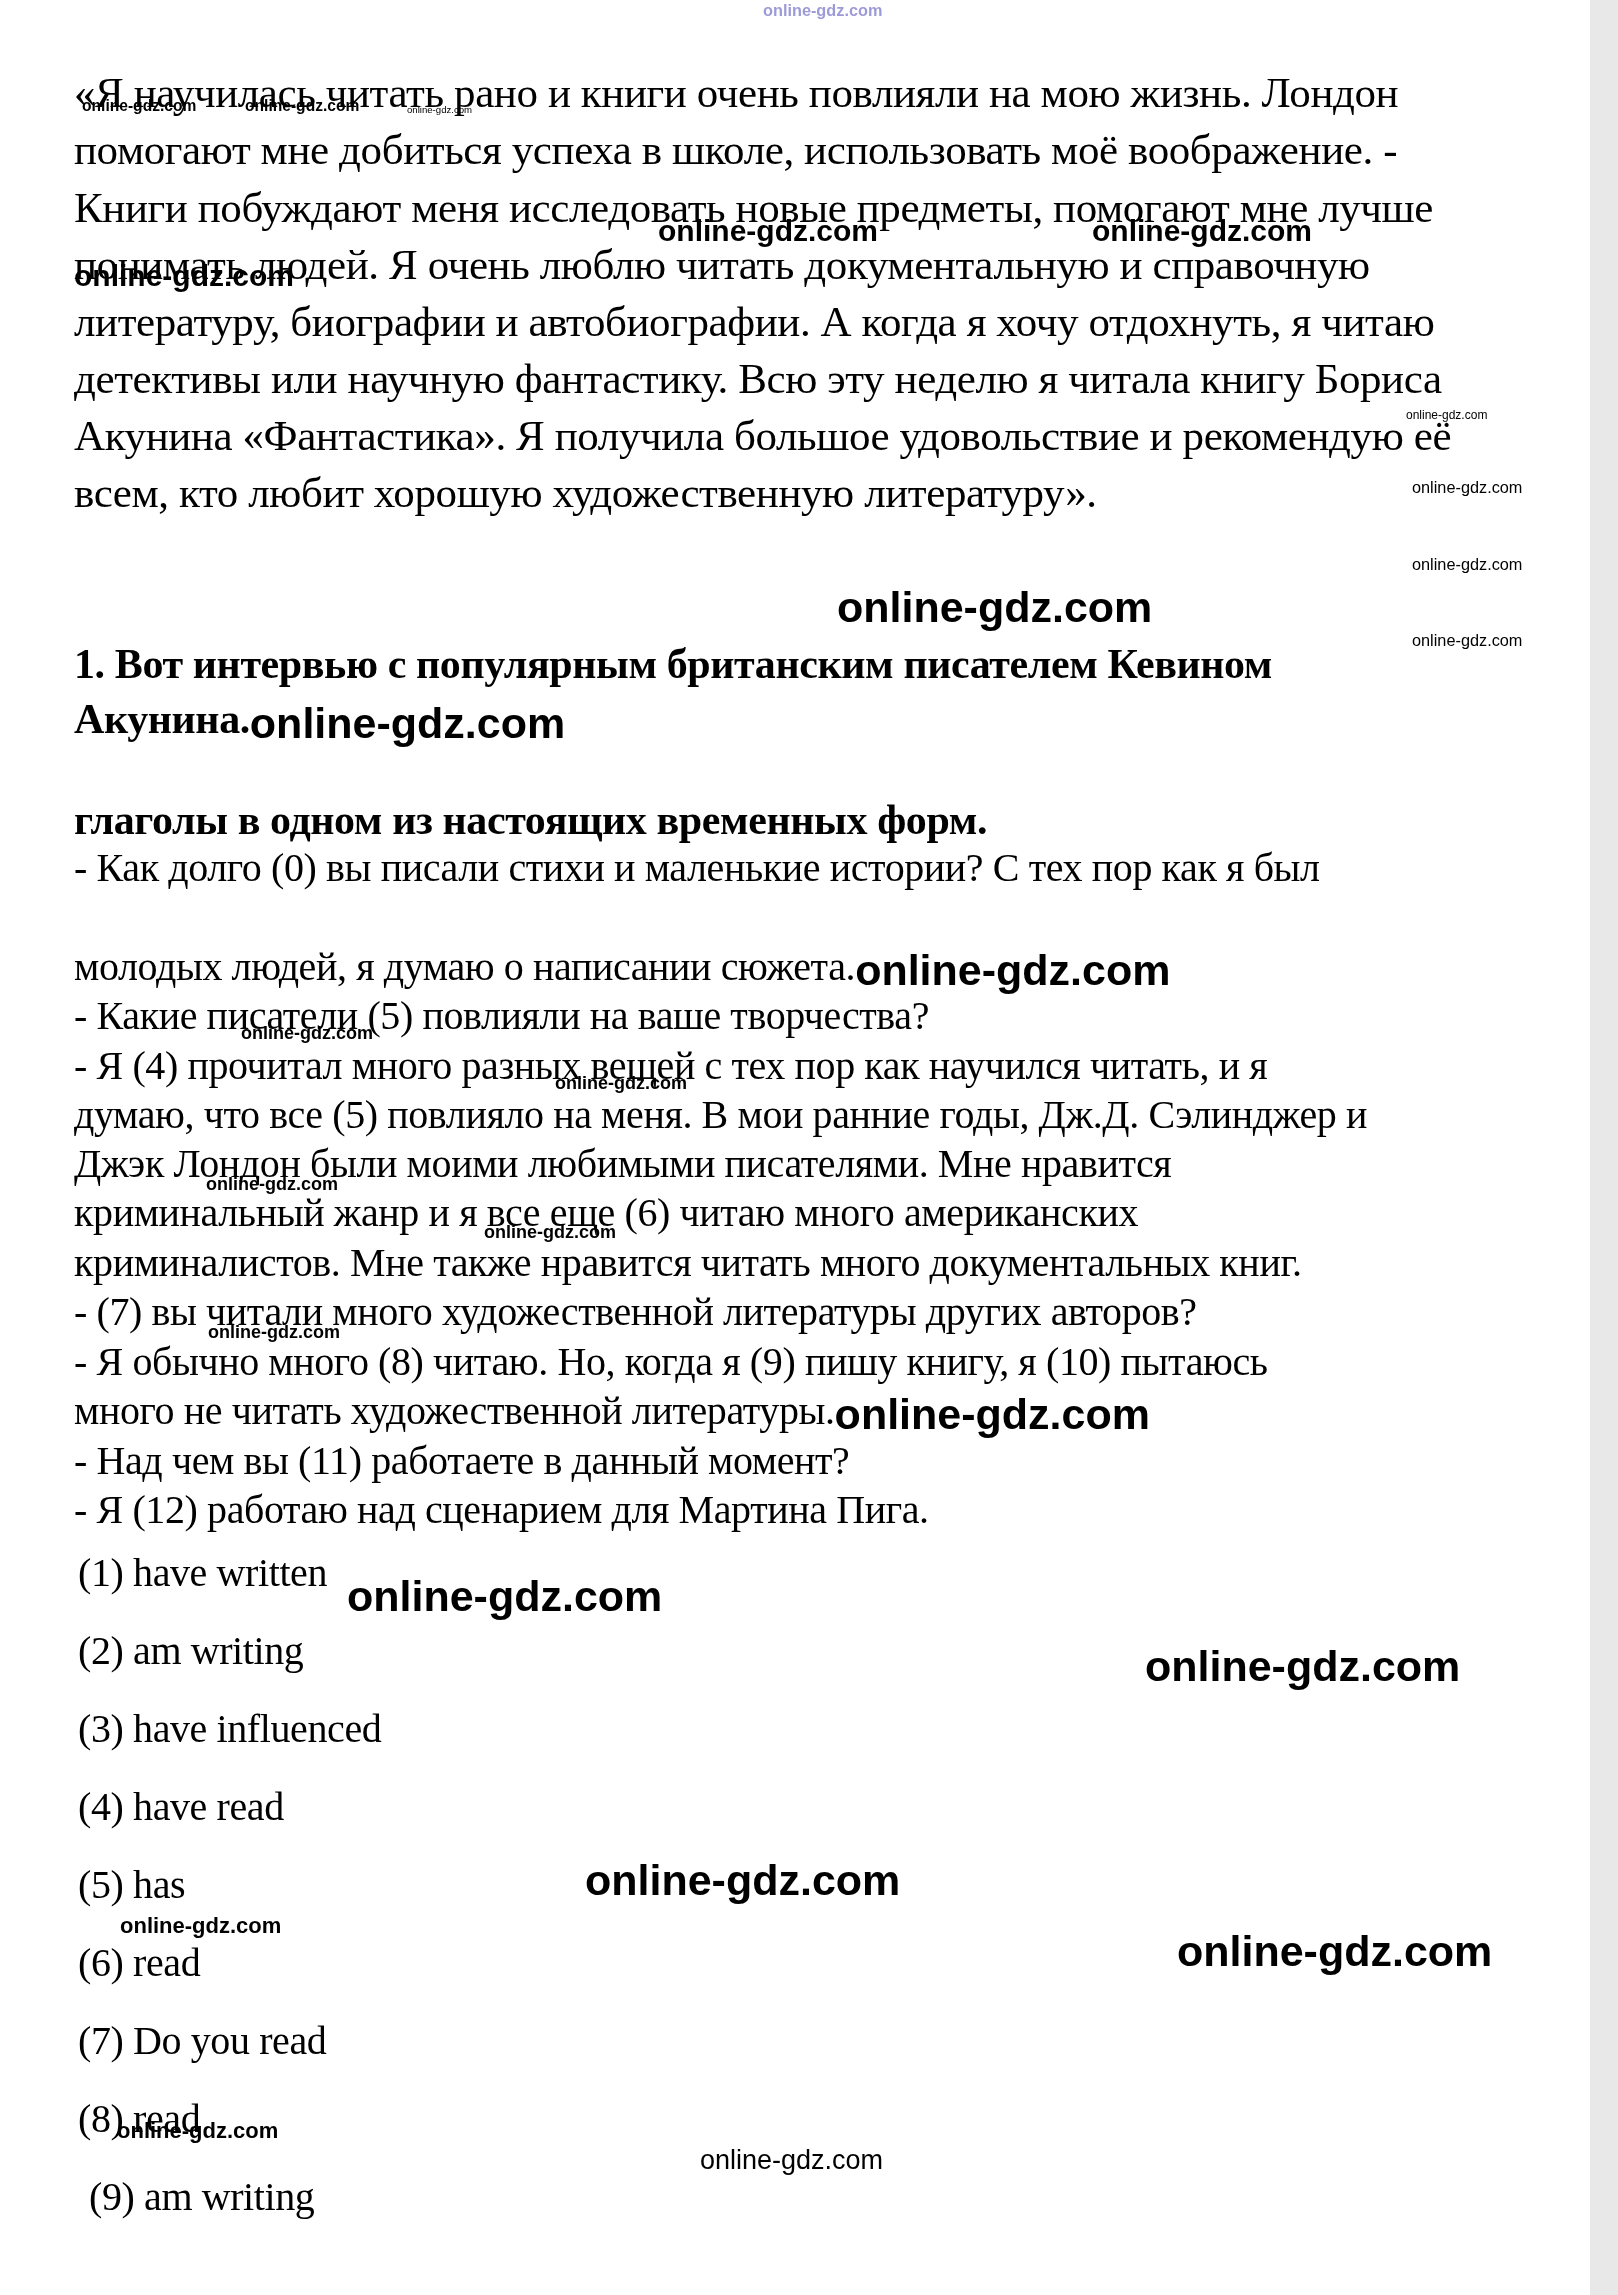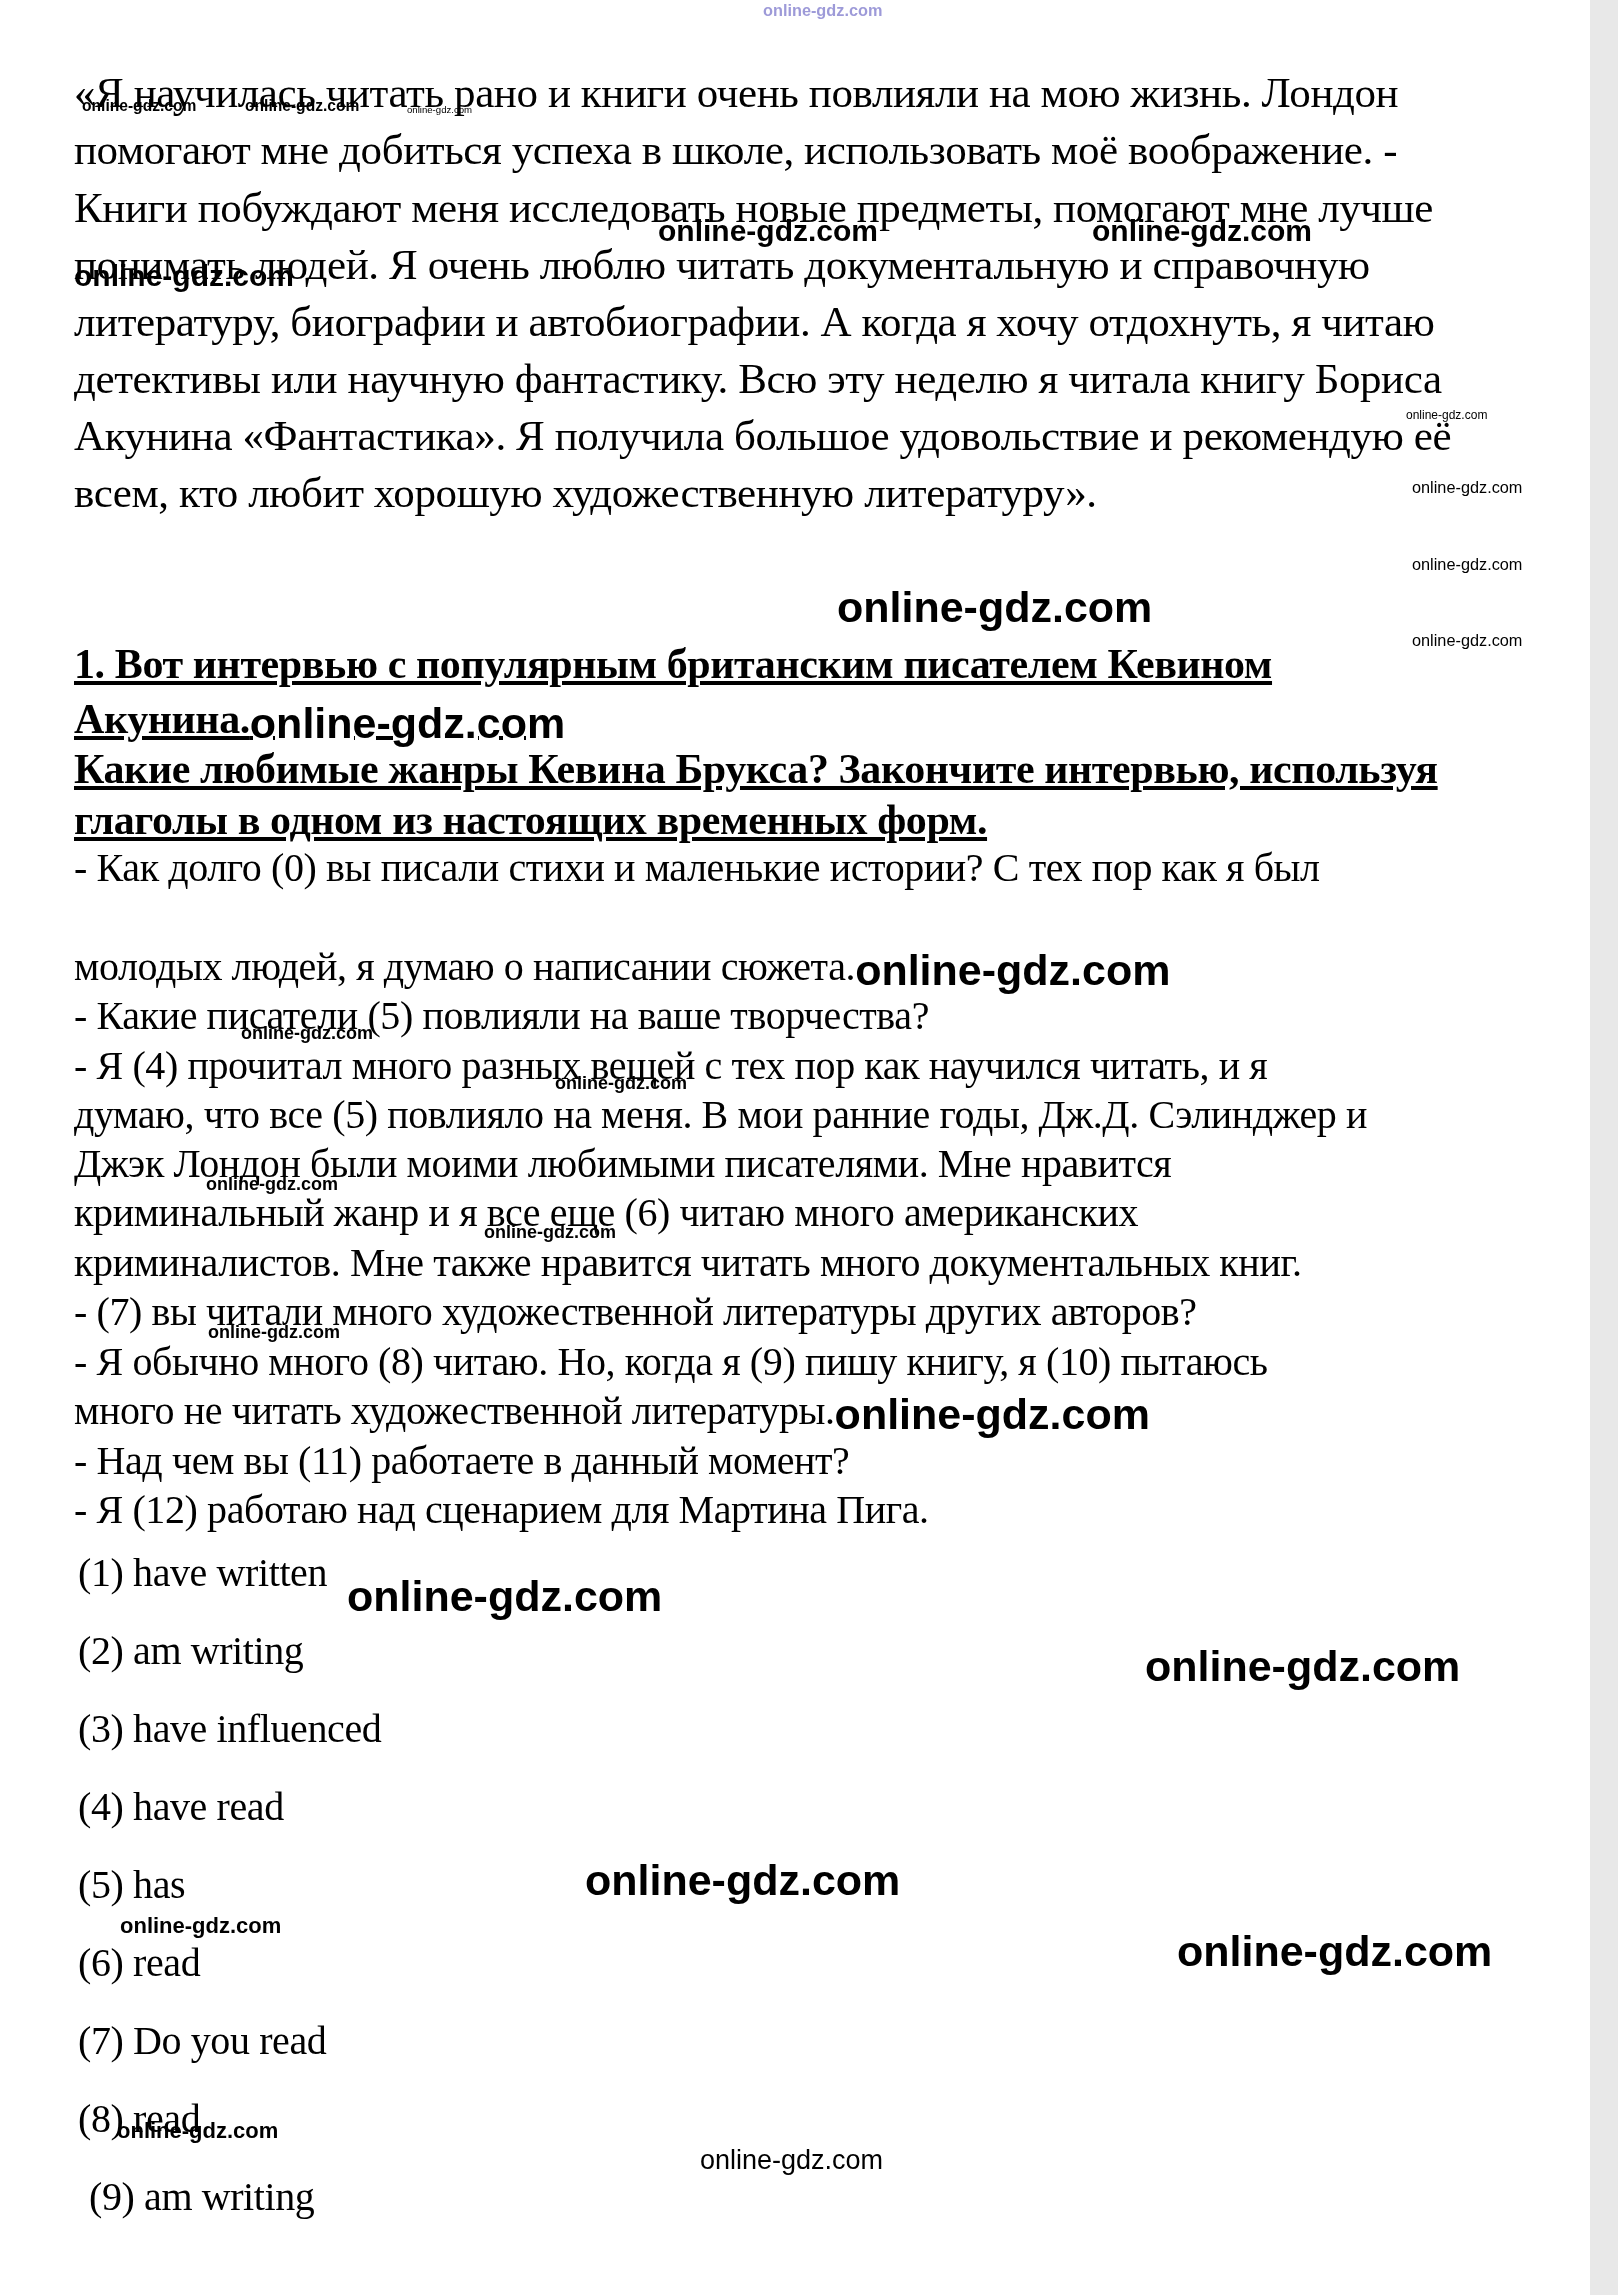--- a/index.html
+++ b/index.html
@@ -20,7 +20,7 @@
     letter-spacing:-0.4px;
   }
   .p1{font-size:43px;}
-  .task{font-size:42px;font-weight:bold;text-decoration:underline;}
+  .task{font-size:42px;font-weight:bold;}
   .int{font-size:40px;}
   .ans{font-size:40px;}
   .wm{

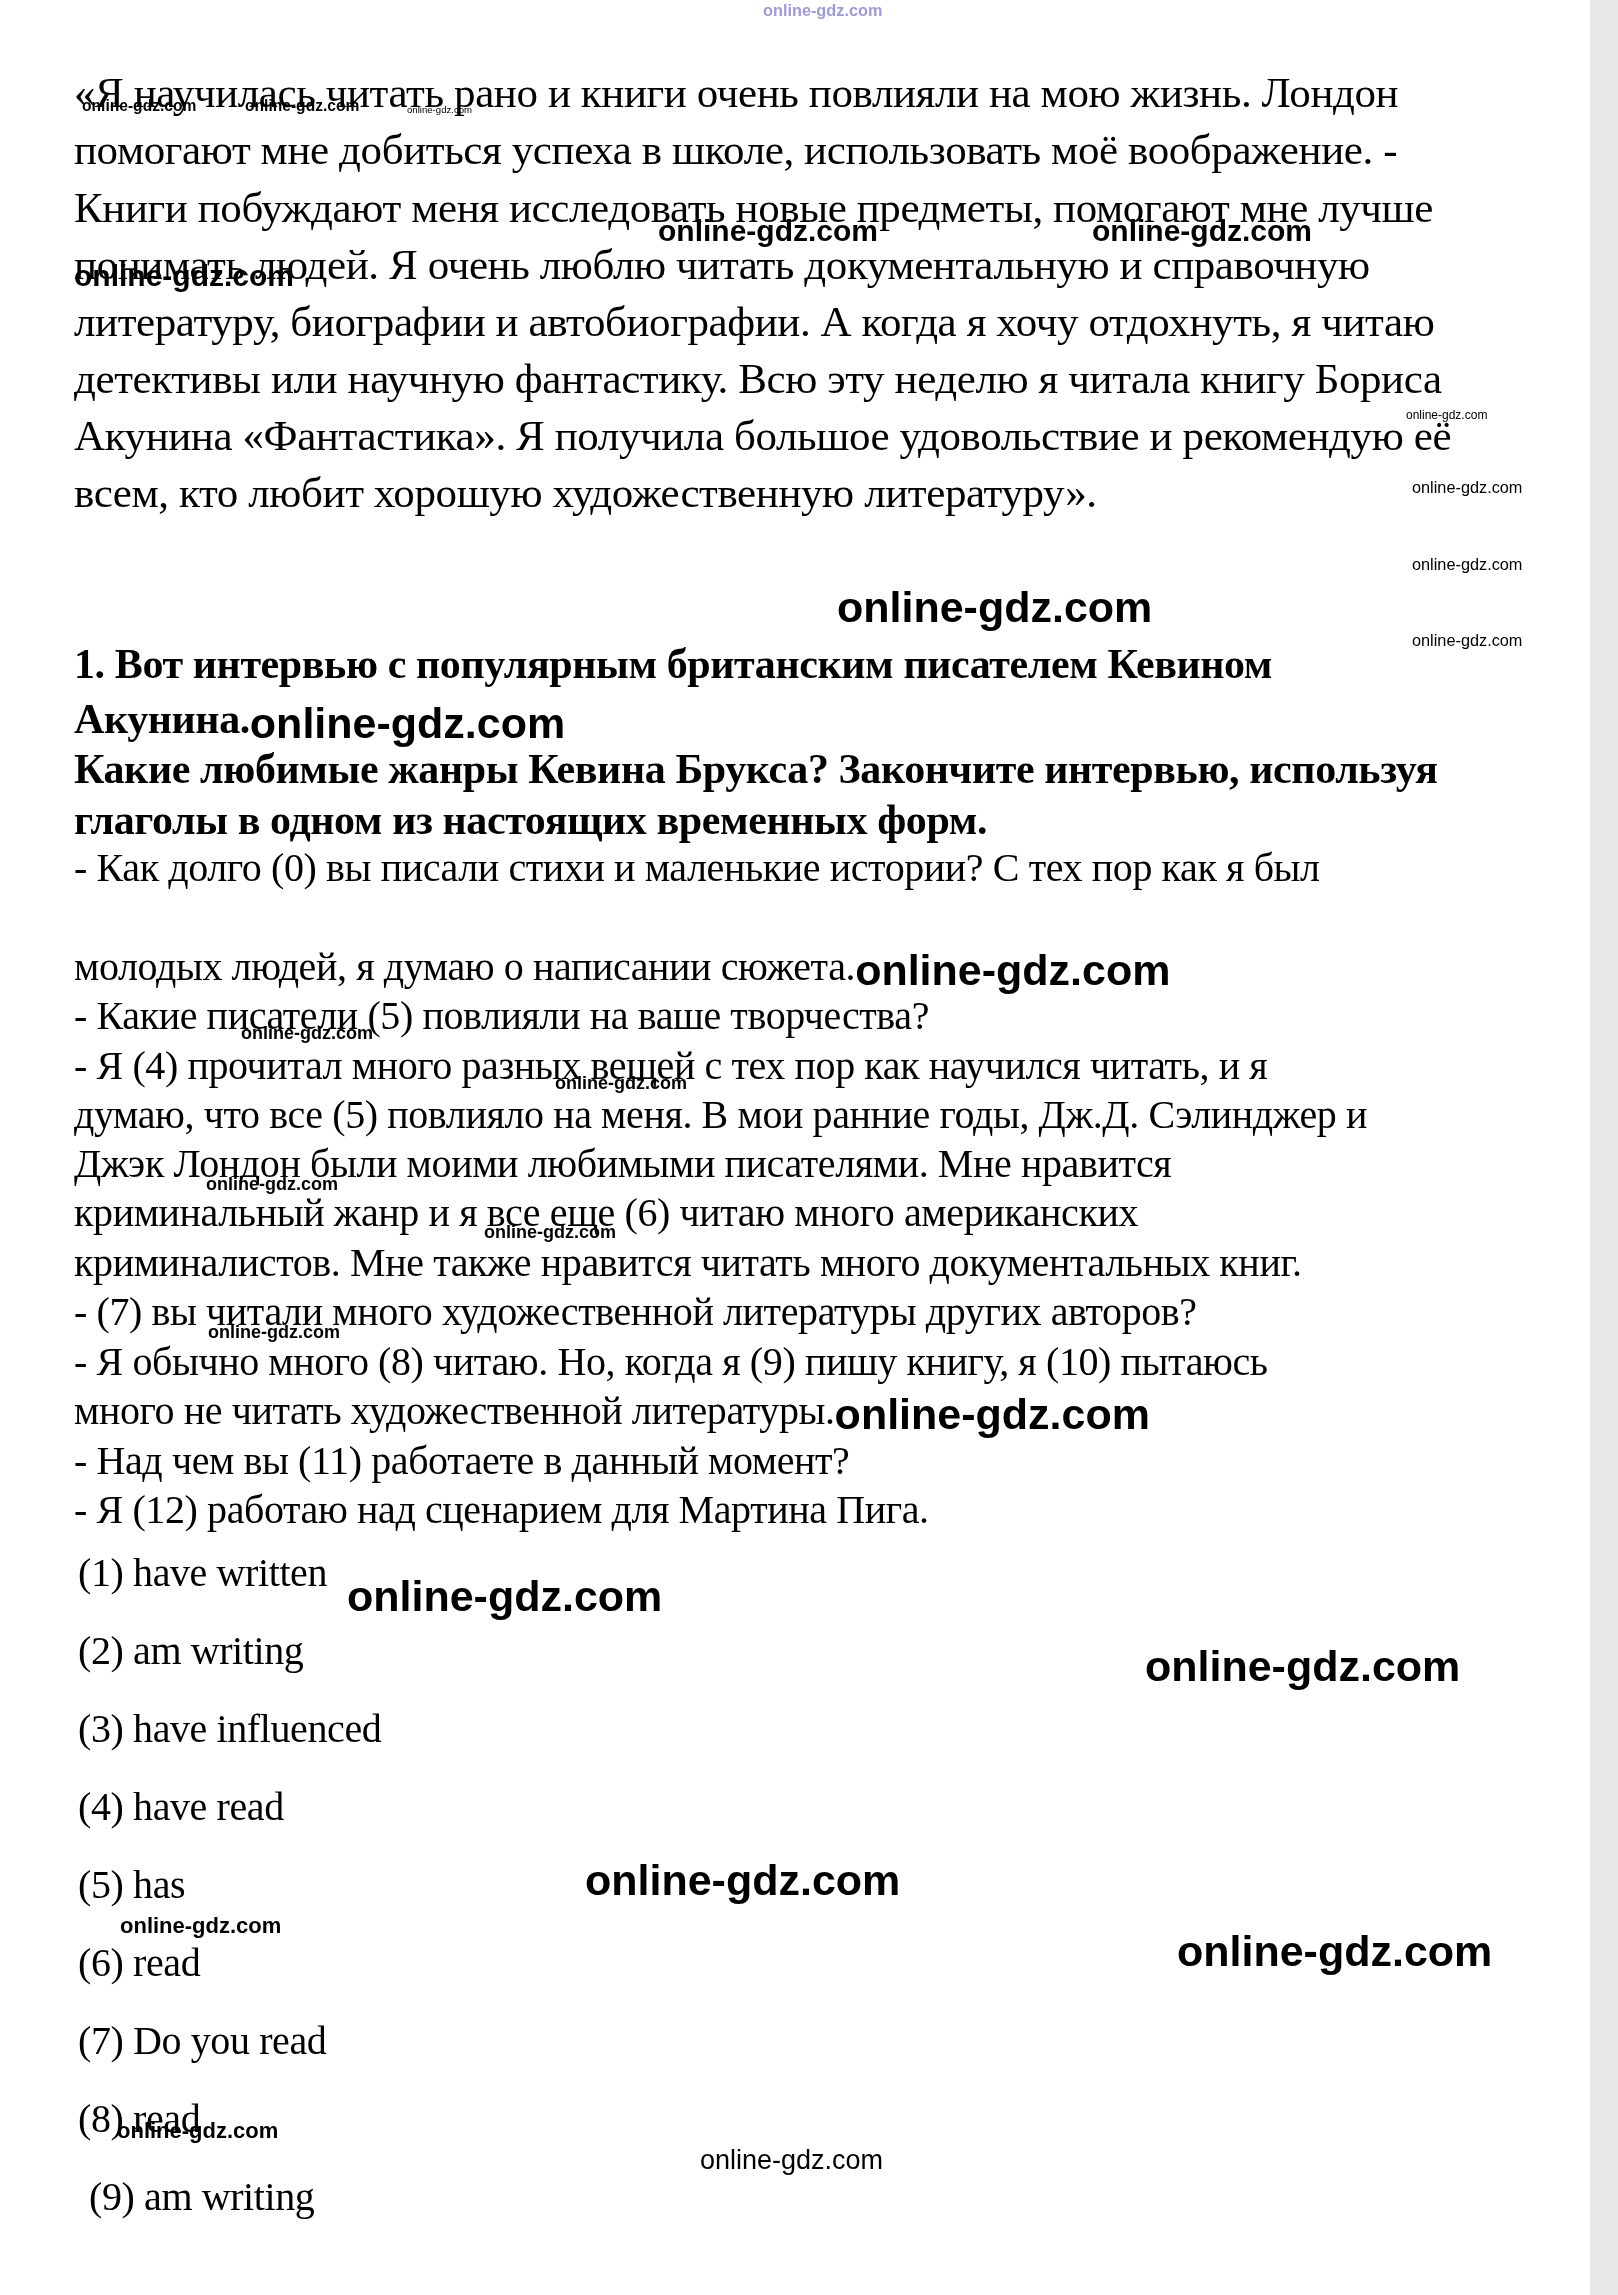--- a/index.html
+++ b/index.html
@@ -78,7 +78,6 @@
   <div class="ln task" style="top:698px">
     <span>Акунина.</span><span class="wm-inline">online-gdz.com</span>
   </div>
-  <div class="ln task" style="top:748px">Какие любимые жанры Кевина Брукса? Закончите интервью, используя</div>
   <div class="ln task" style="top:799px">глаголы в одном из настоящих временных форм.</div>
 
   <div class="ln int" style="top:848px">- Как долго (0) вы писали стихи и маленькие истории? С тех пор как я был</div>

